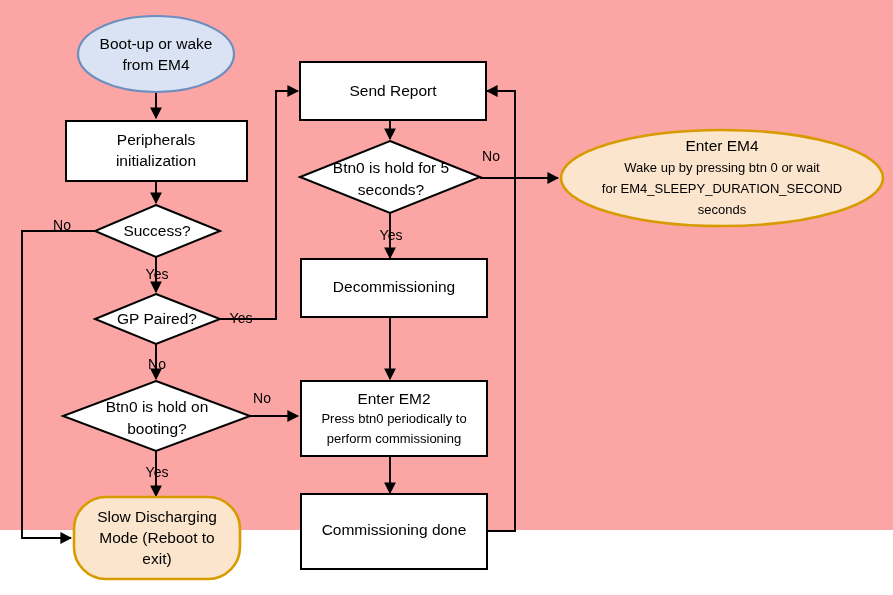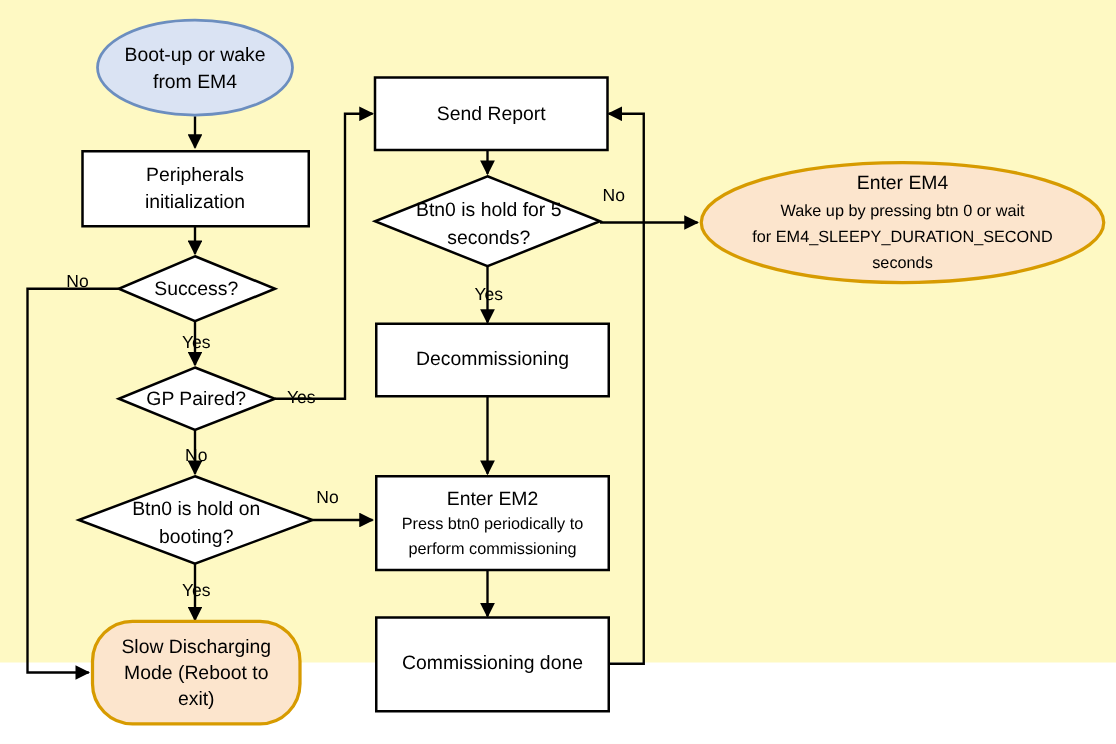--- a/index.html
+++ b/index.html
@@ -17,7 +17,7 @@
     position: relative;
     width: 893px;
     height: 530px;
-    background: #fef9c3;
+    background: #fca5a5;
   }
   svg#chart {
     display: block;

